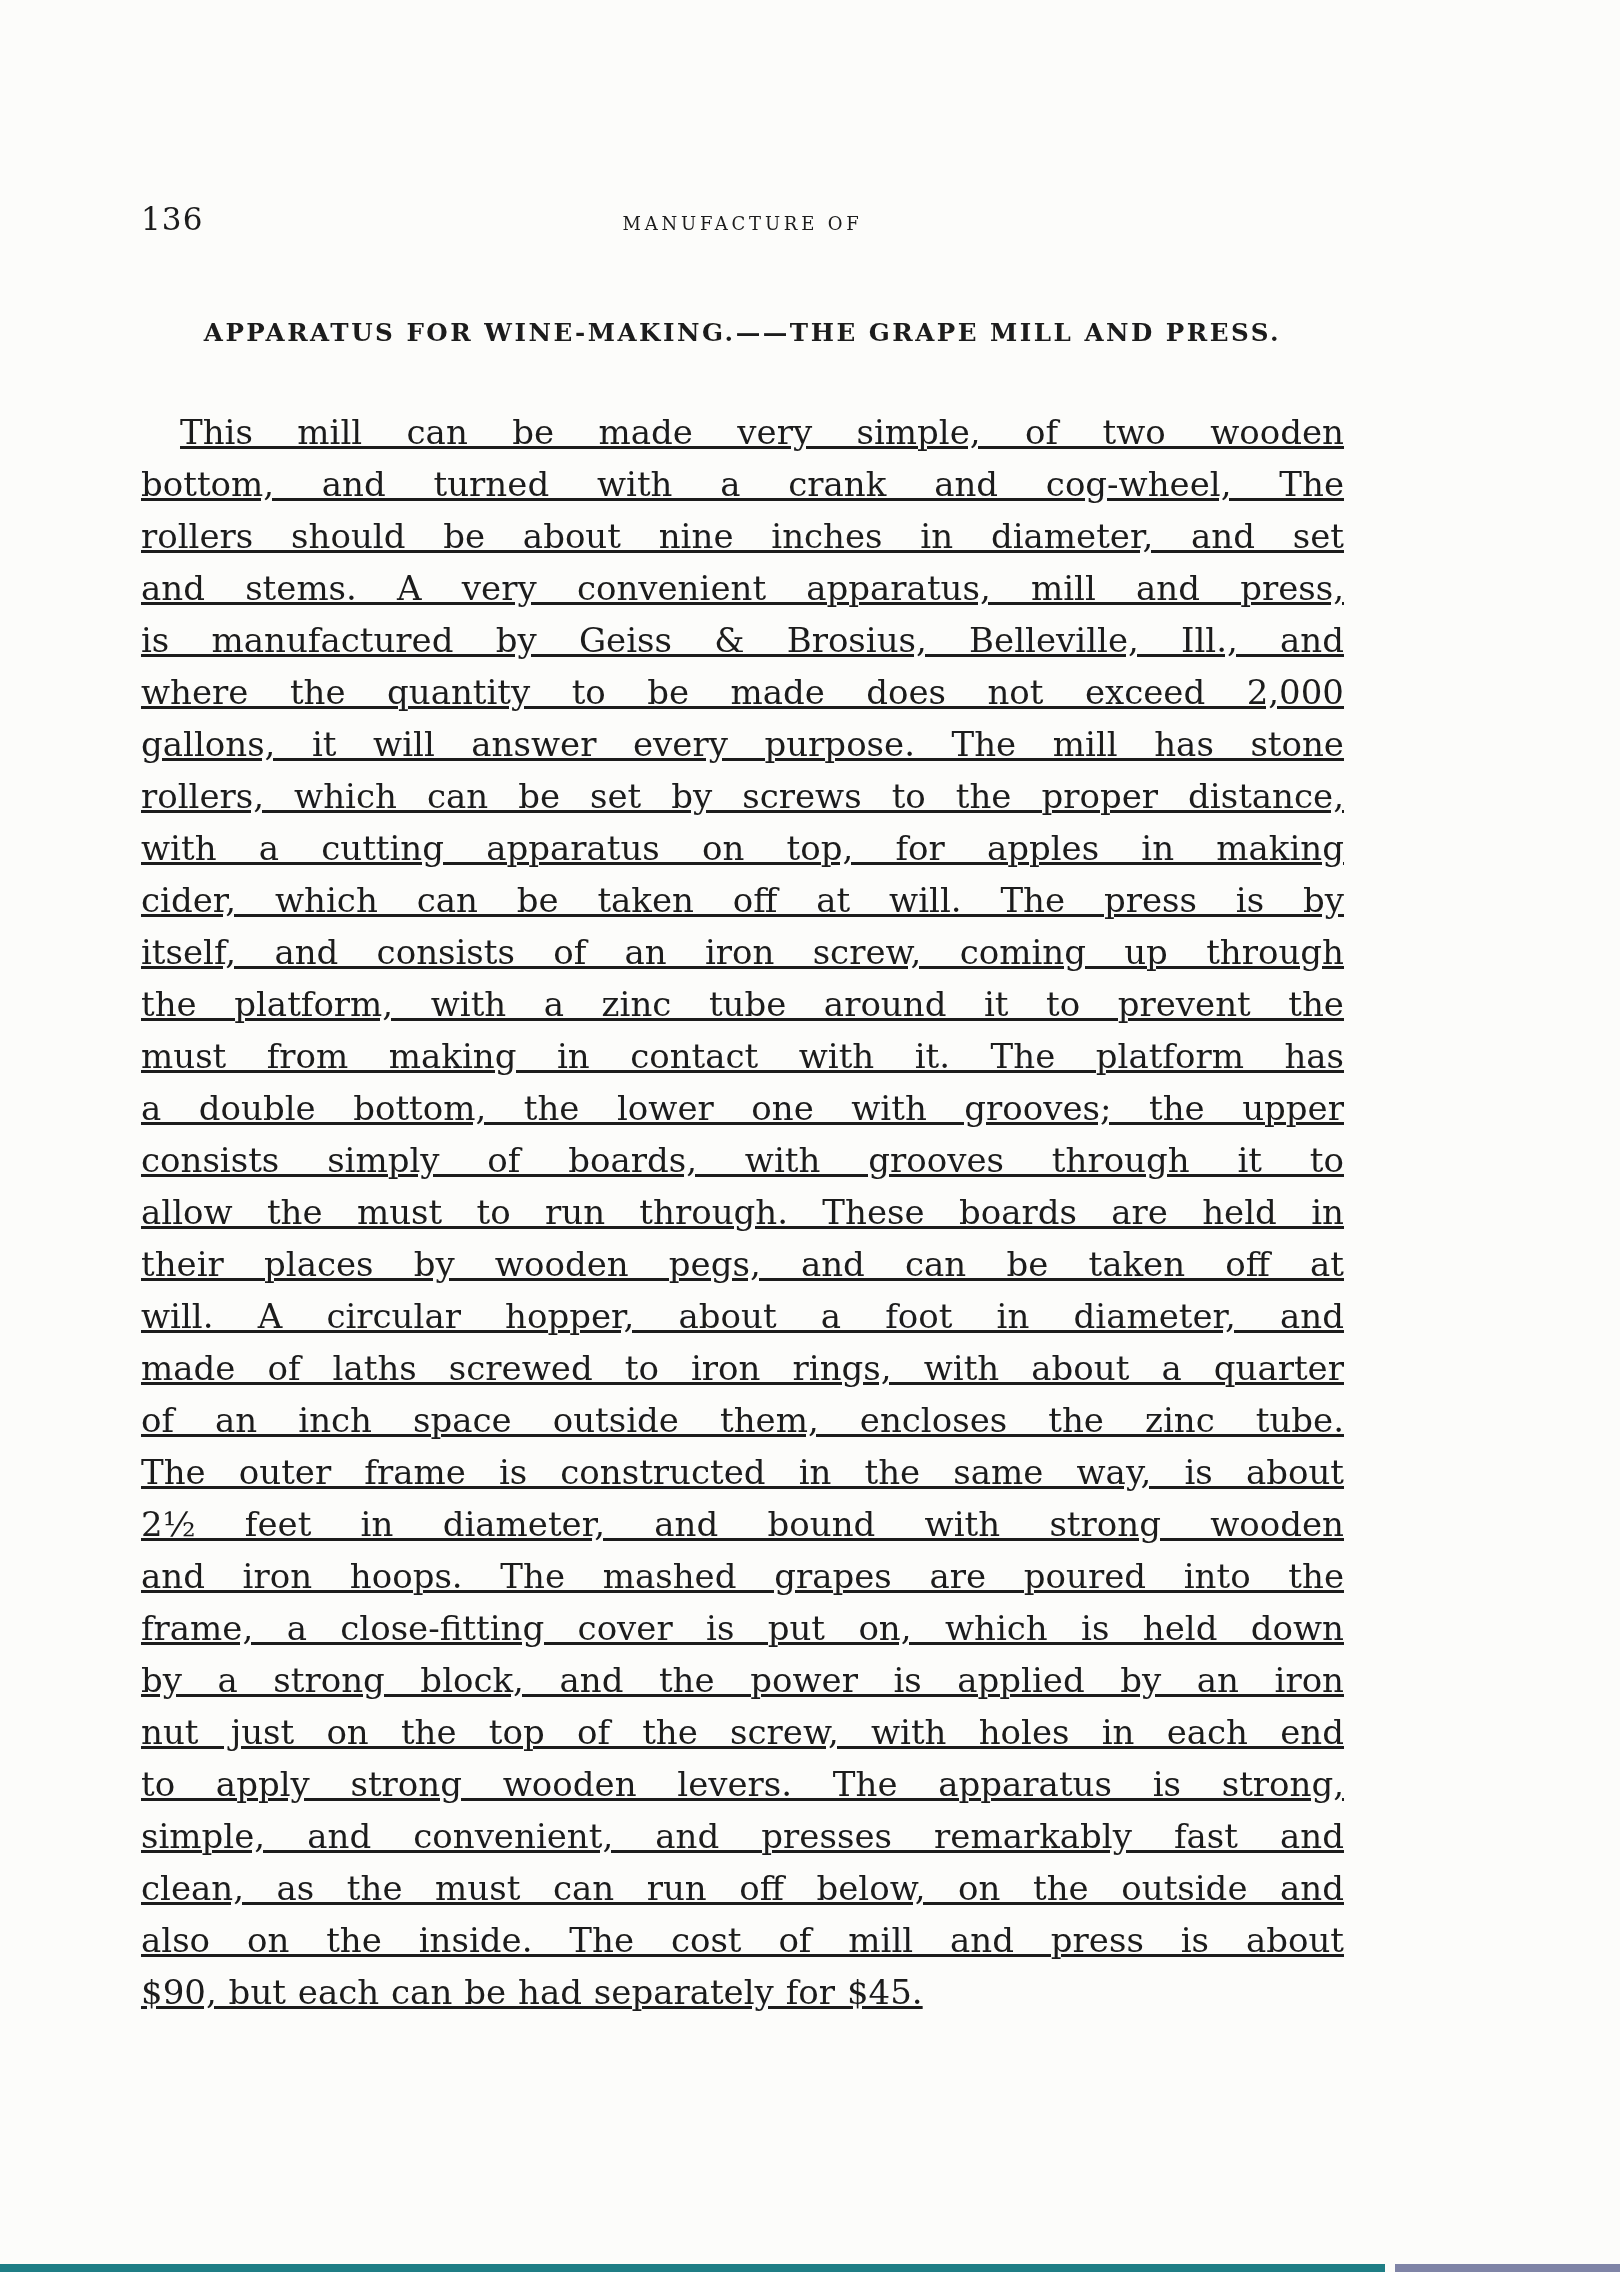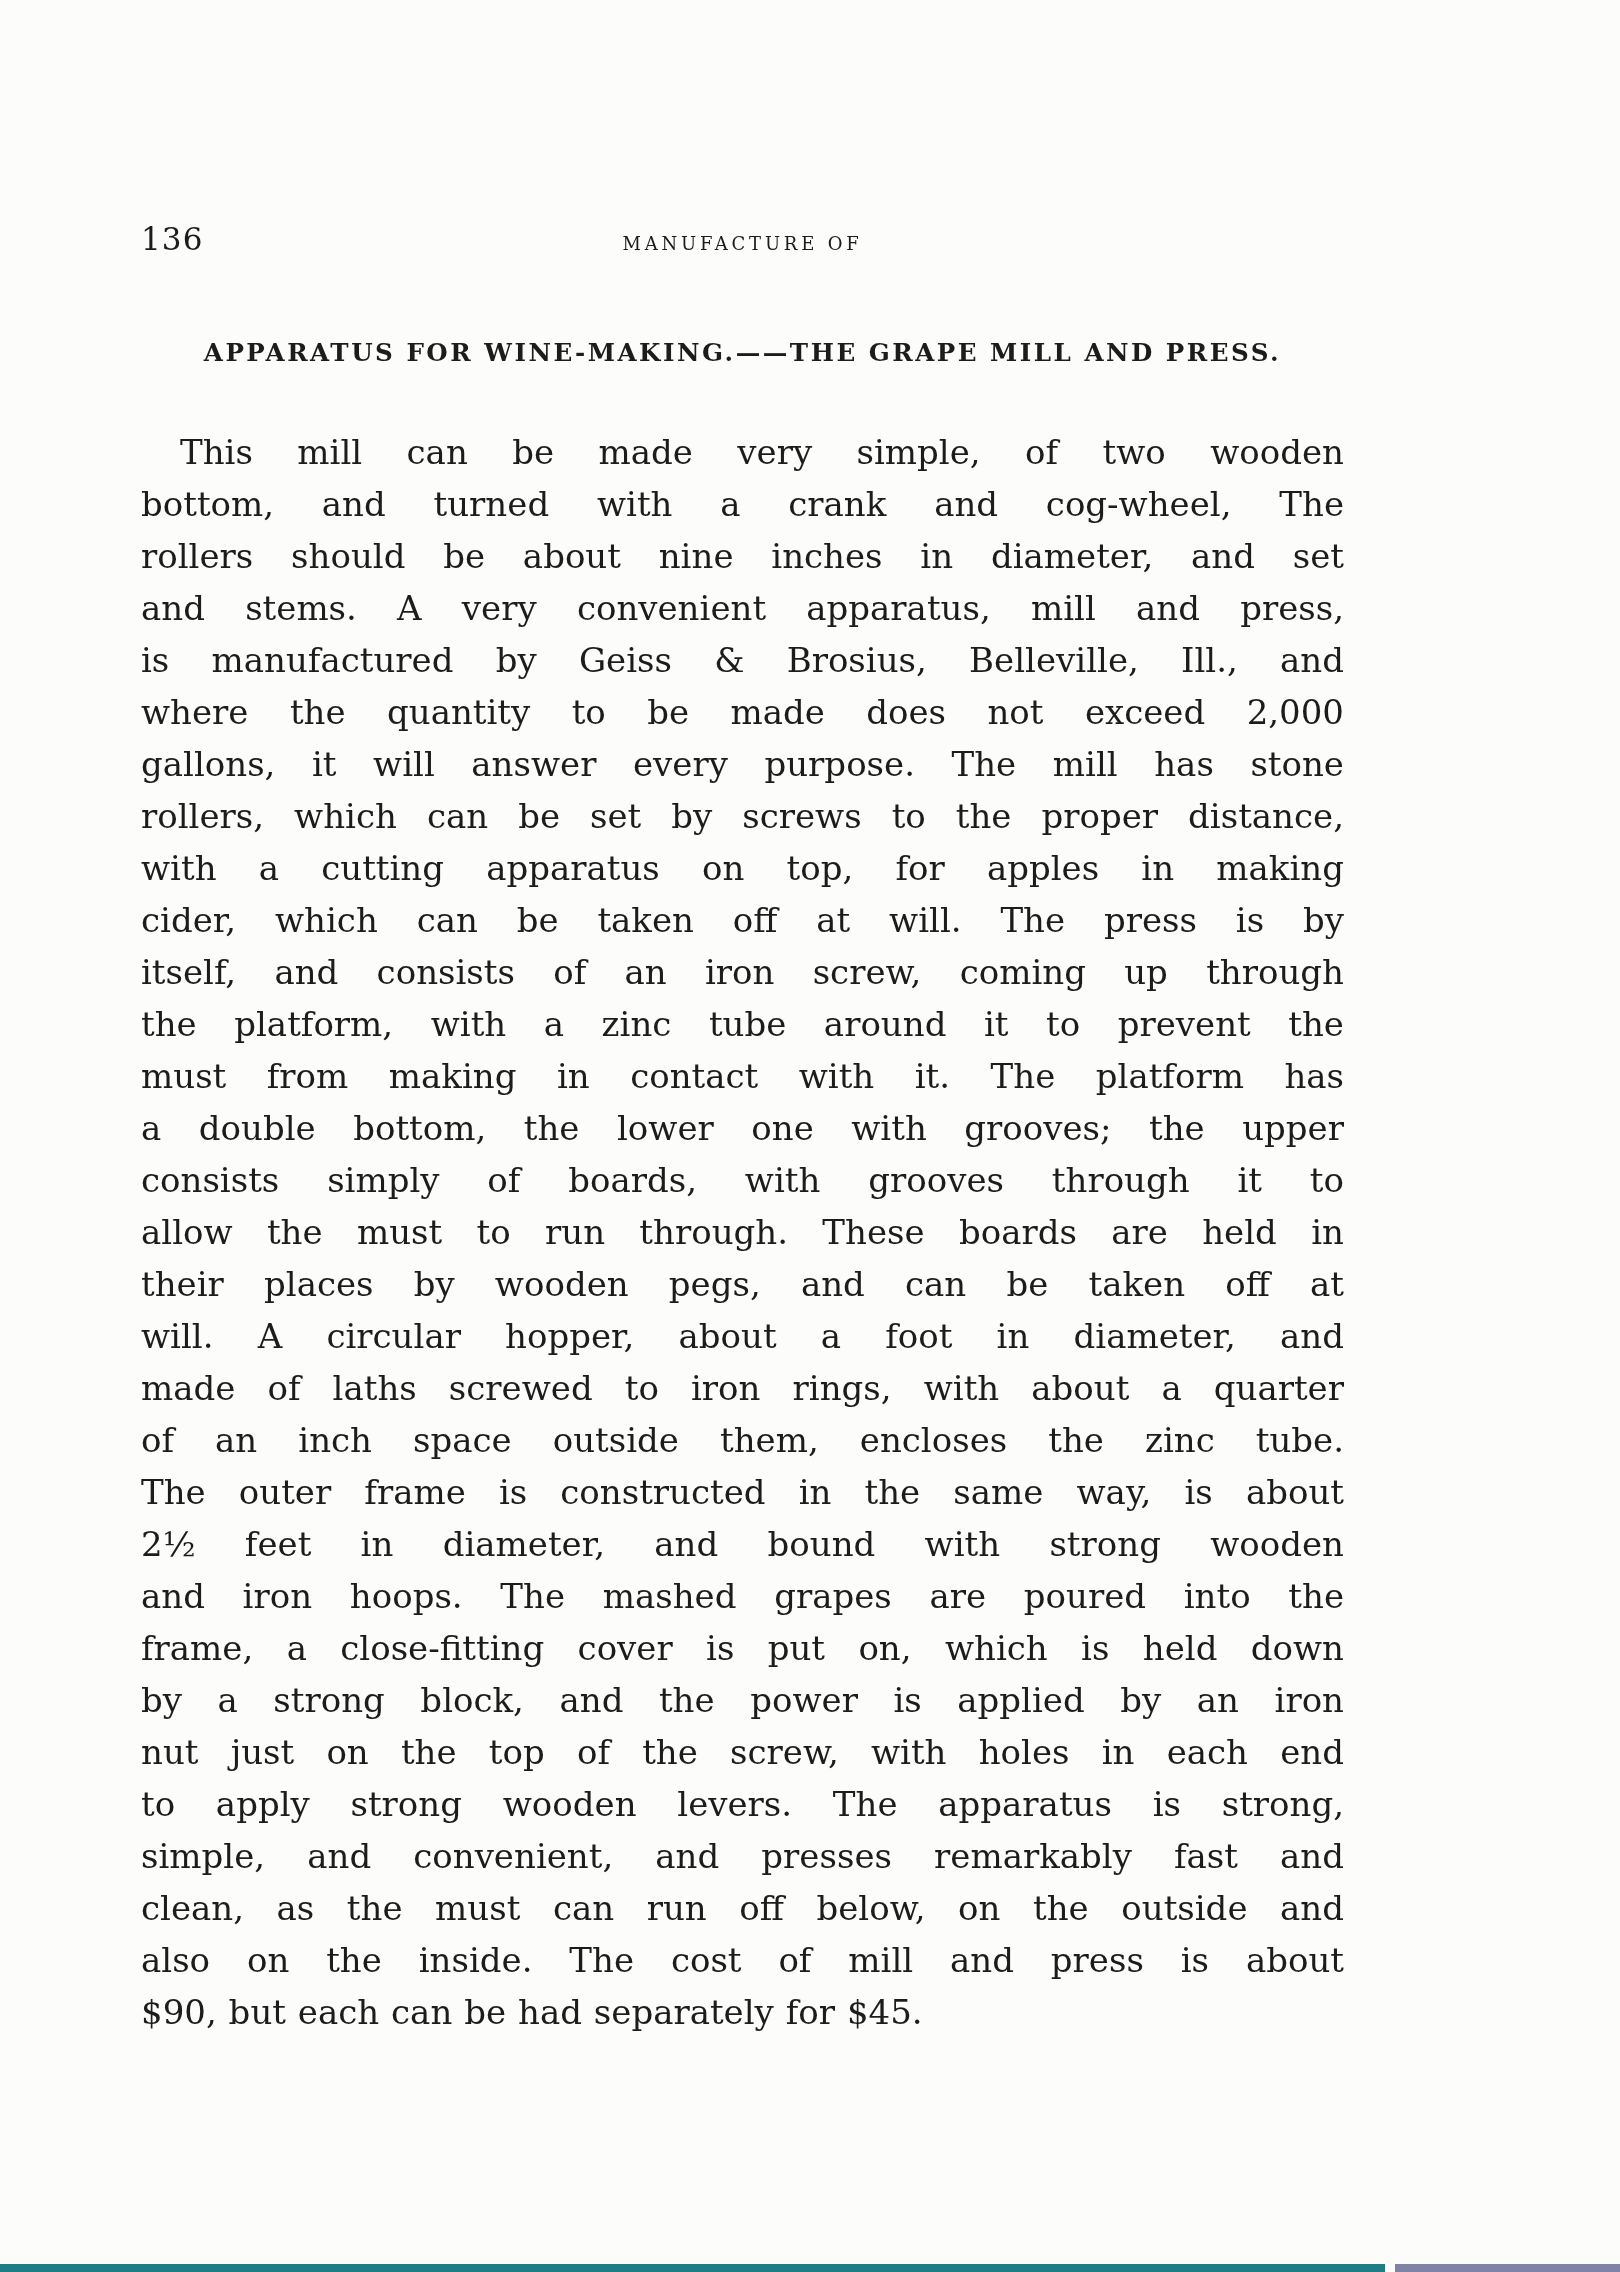--- a/index.html
+++ b/index.html
@@ -17,7 +17,6 @@
     left: 141px;
     top: 201px;
     width: 1203px;
-    margin-top: 20px;
   }
   .header-row {
     display: grid;

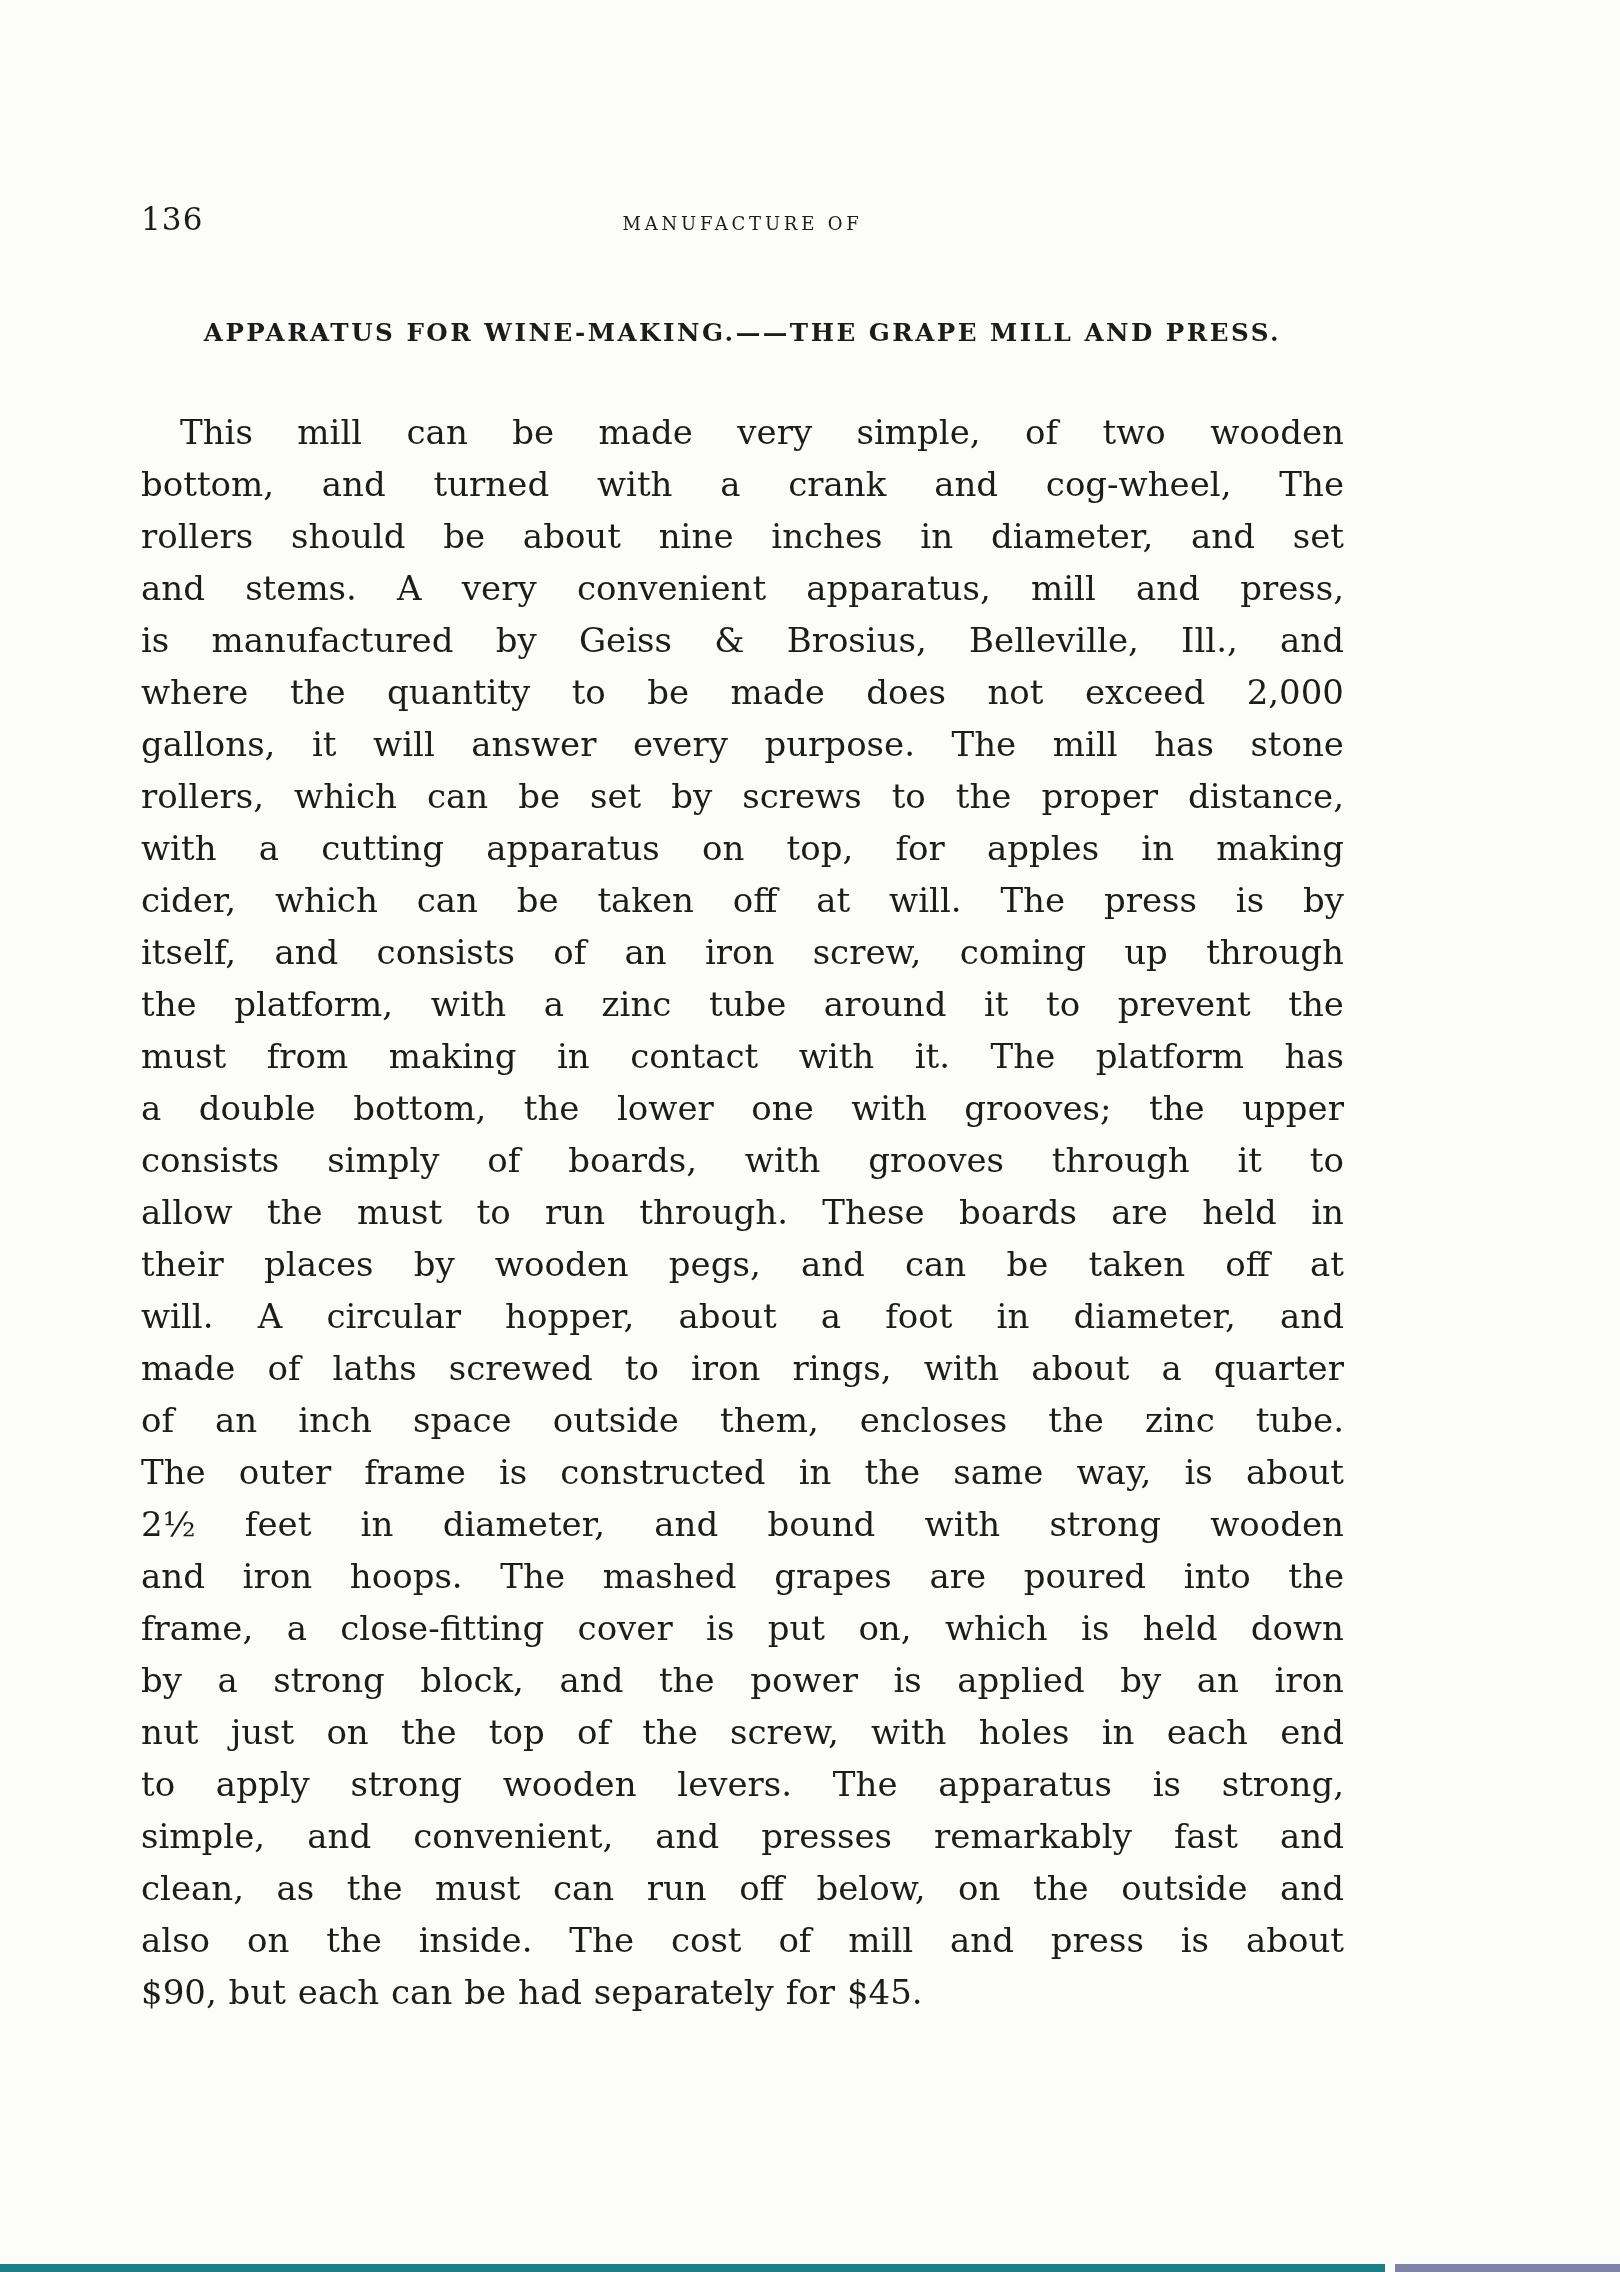--- a/index.html
+++ b/index.html
@@ -51,6 +51,7 @@
   .line {
     text-align: justify;
     text-align-last: justify;
+    text-decoration: underline;
   }
   .line.indent { text-indent: 39px; }
   .line.last { text-align-last: left; }

